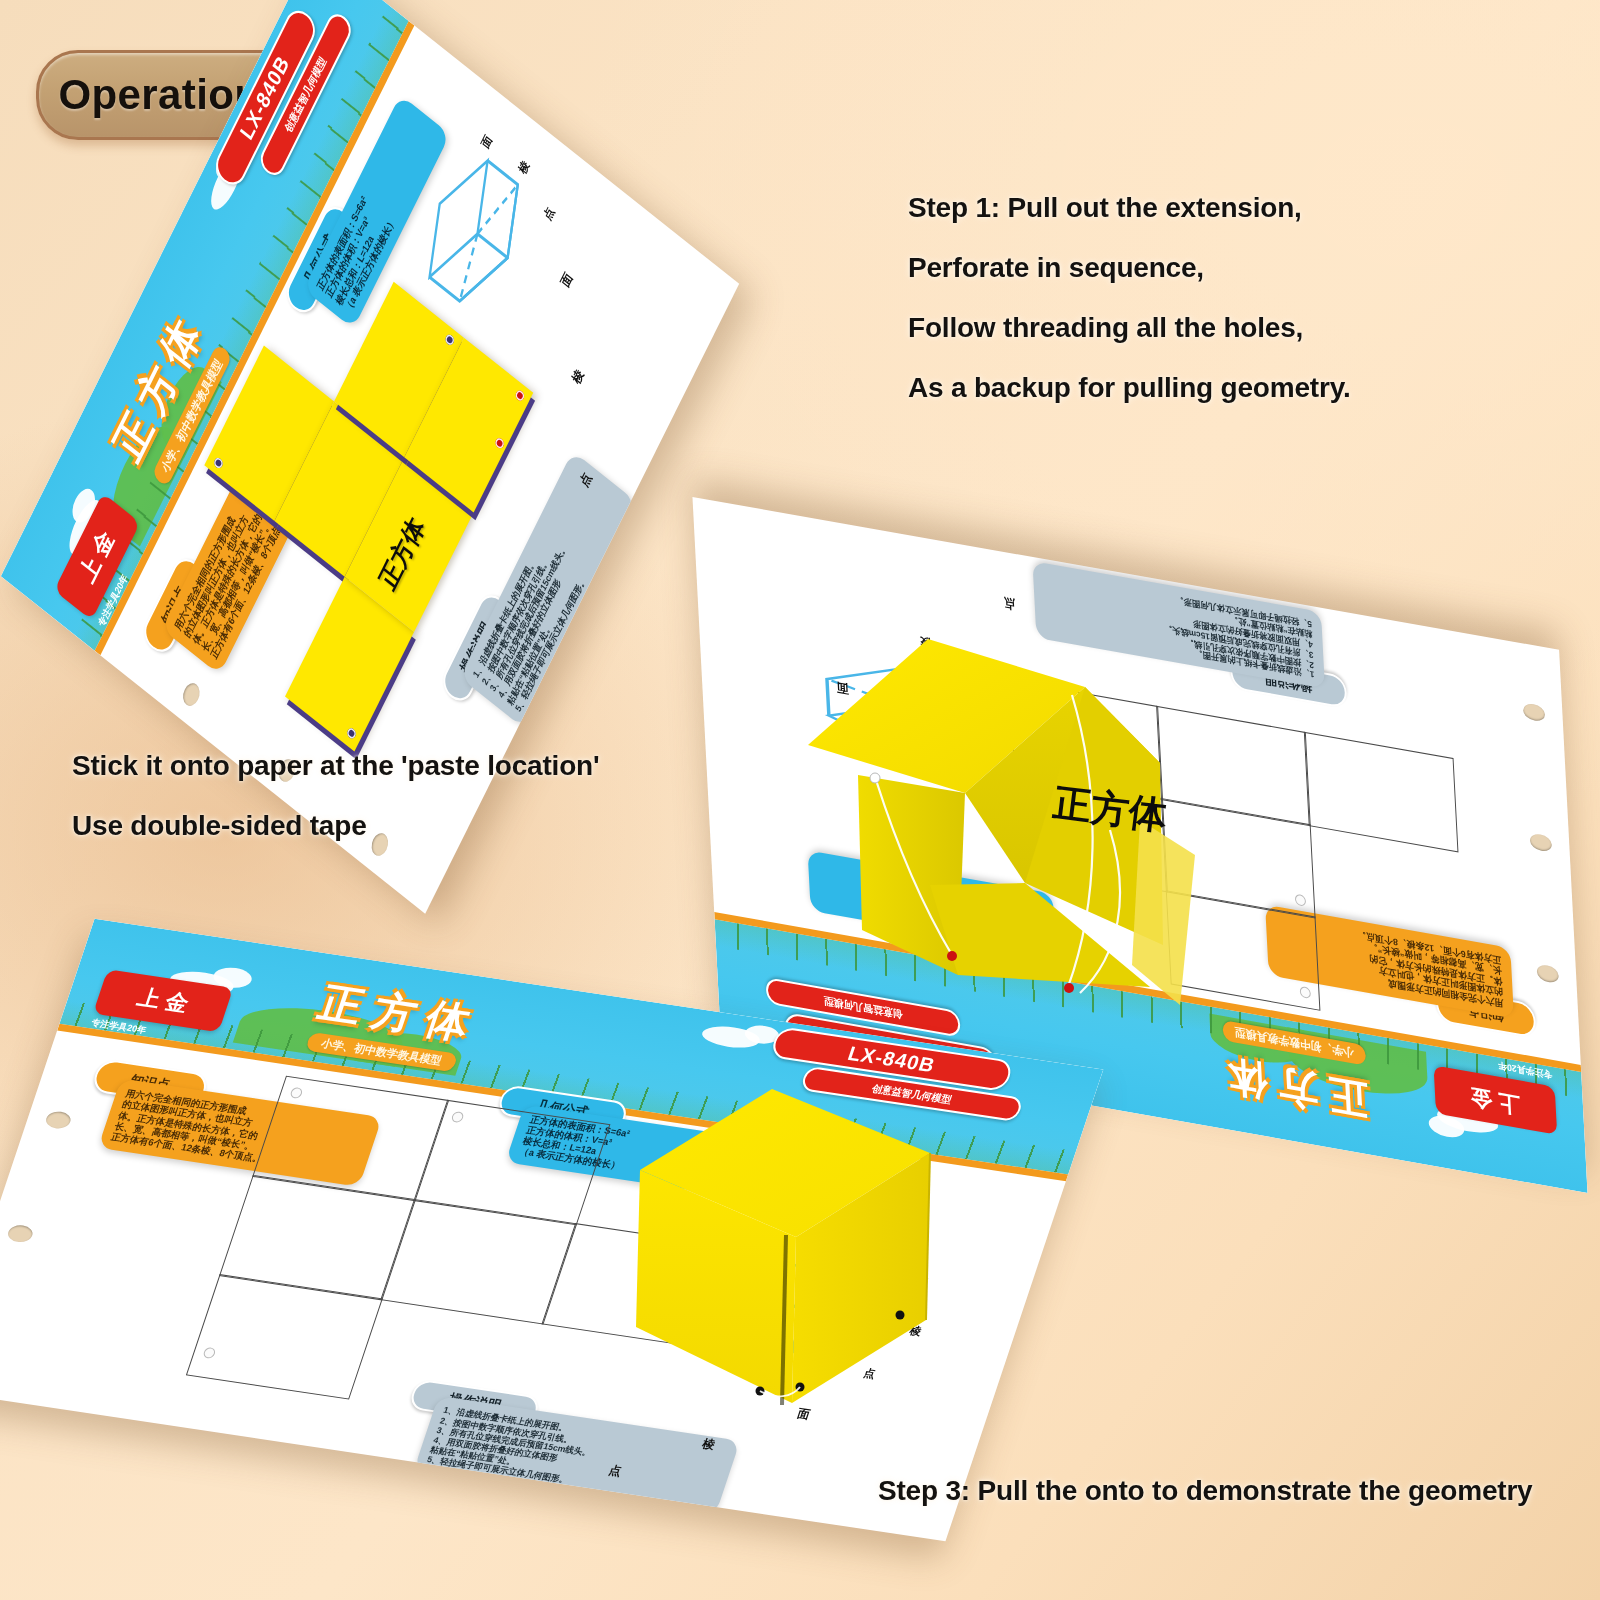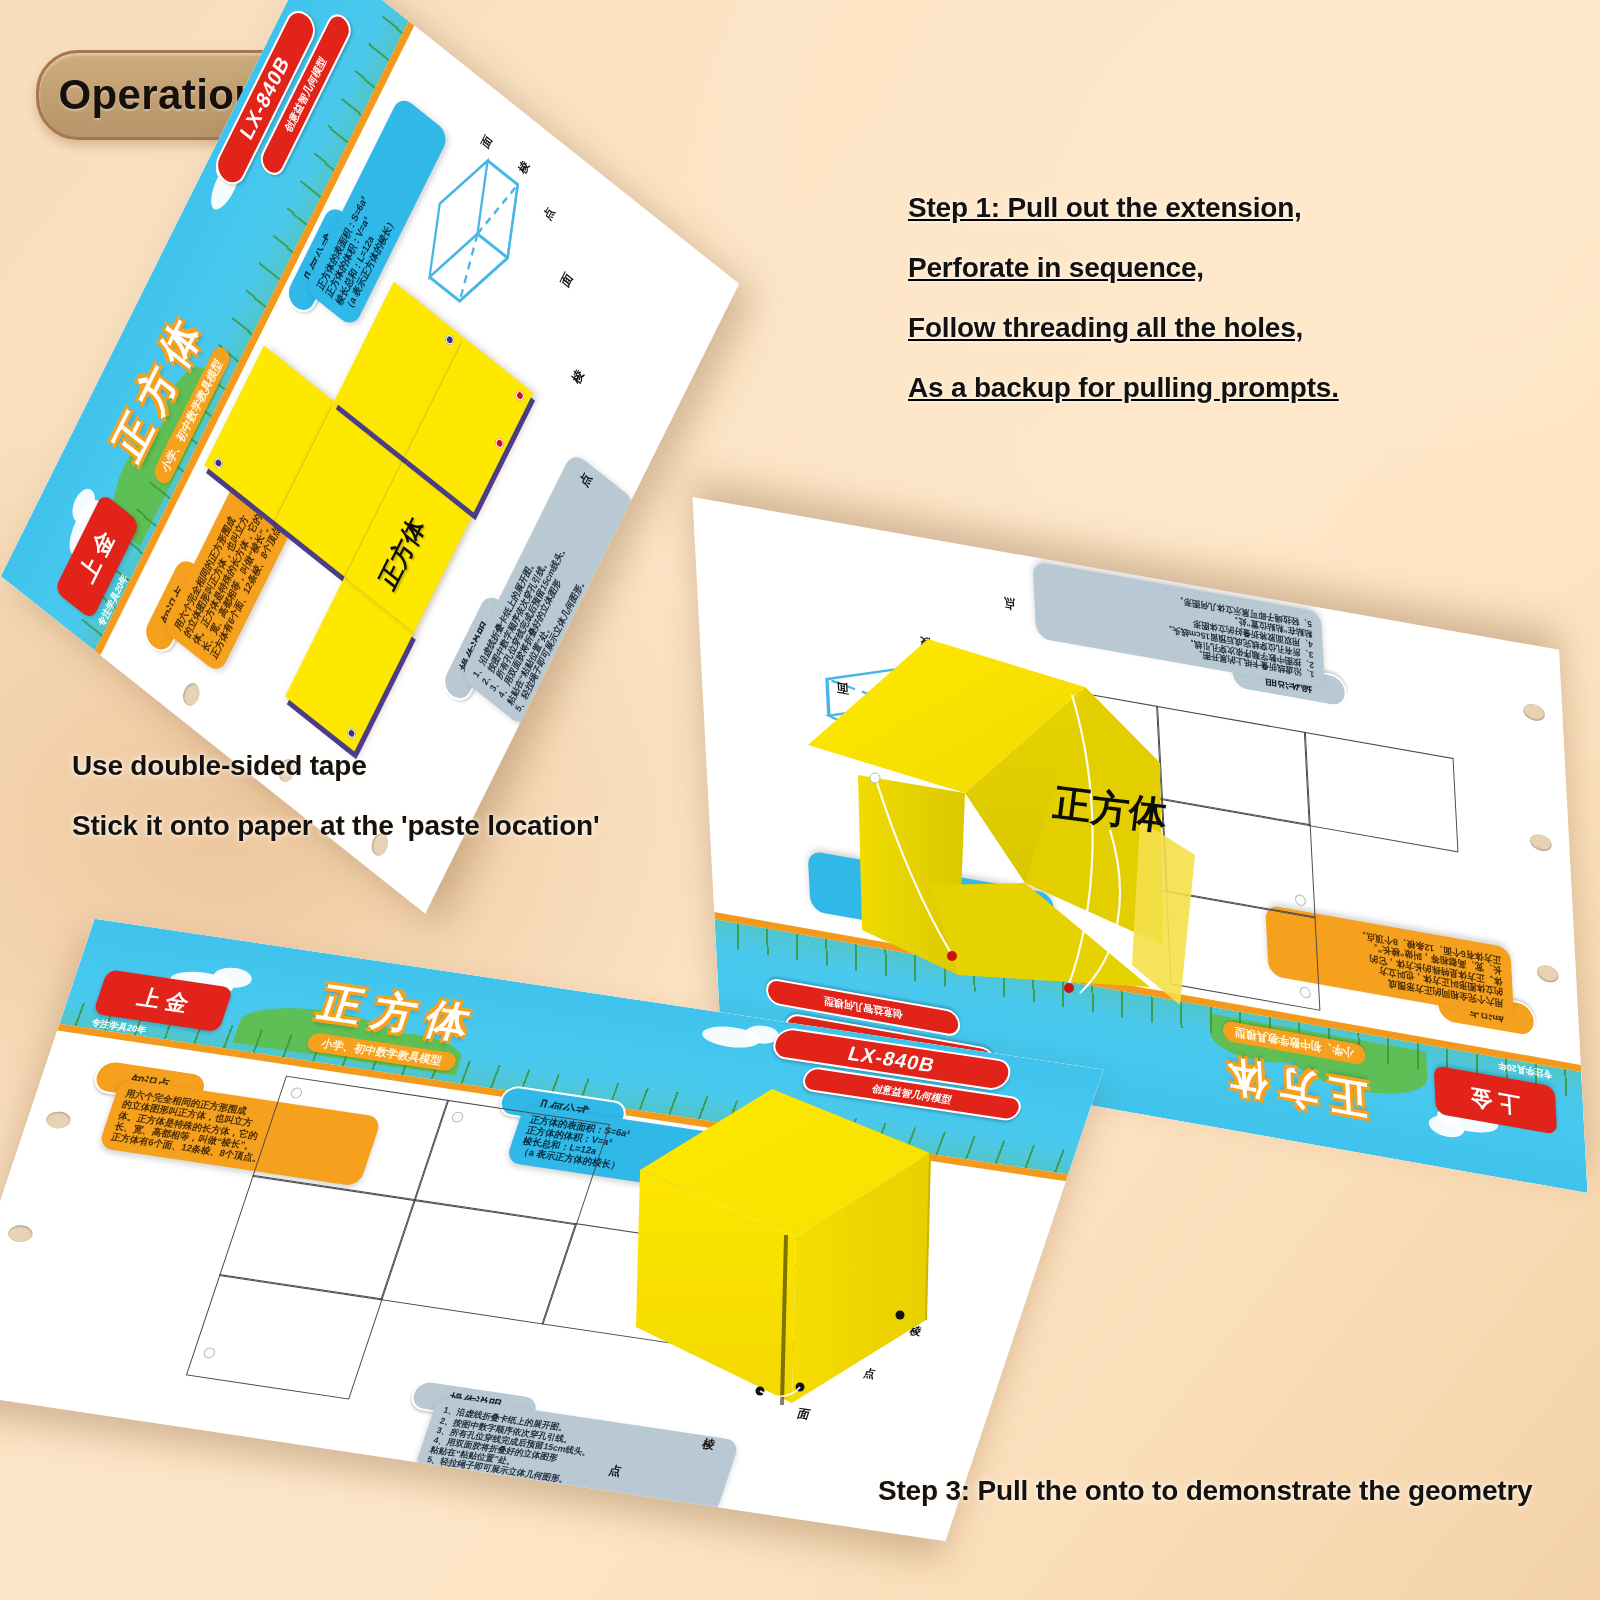--- a/index.html
+++ b/index.html
@@ -34,7 +34,7 @@
     white-space:nowrap;letter-spacing:-.2px;
     text-shadow:0 0 7px rgba(255,248,236,.95),0 0 3px rgba(255,248,236,1);
   }
-  #step1{left:908px;top:192px;text-decoration:underline;}
+  #step1{left:908px;top:192px;}
   #step2{left:72px;top:750px;}
   #step3{left:878px;top:1475px;}
   #step3 p{margin:0;}

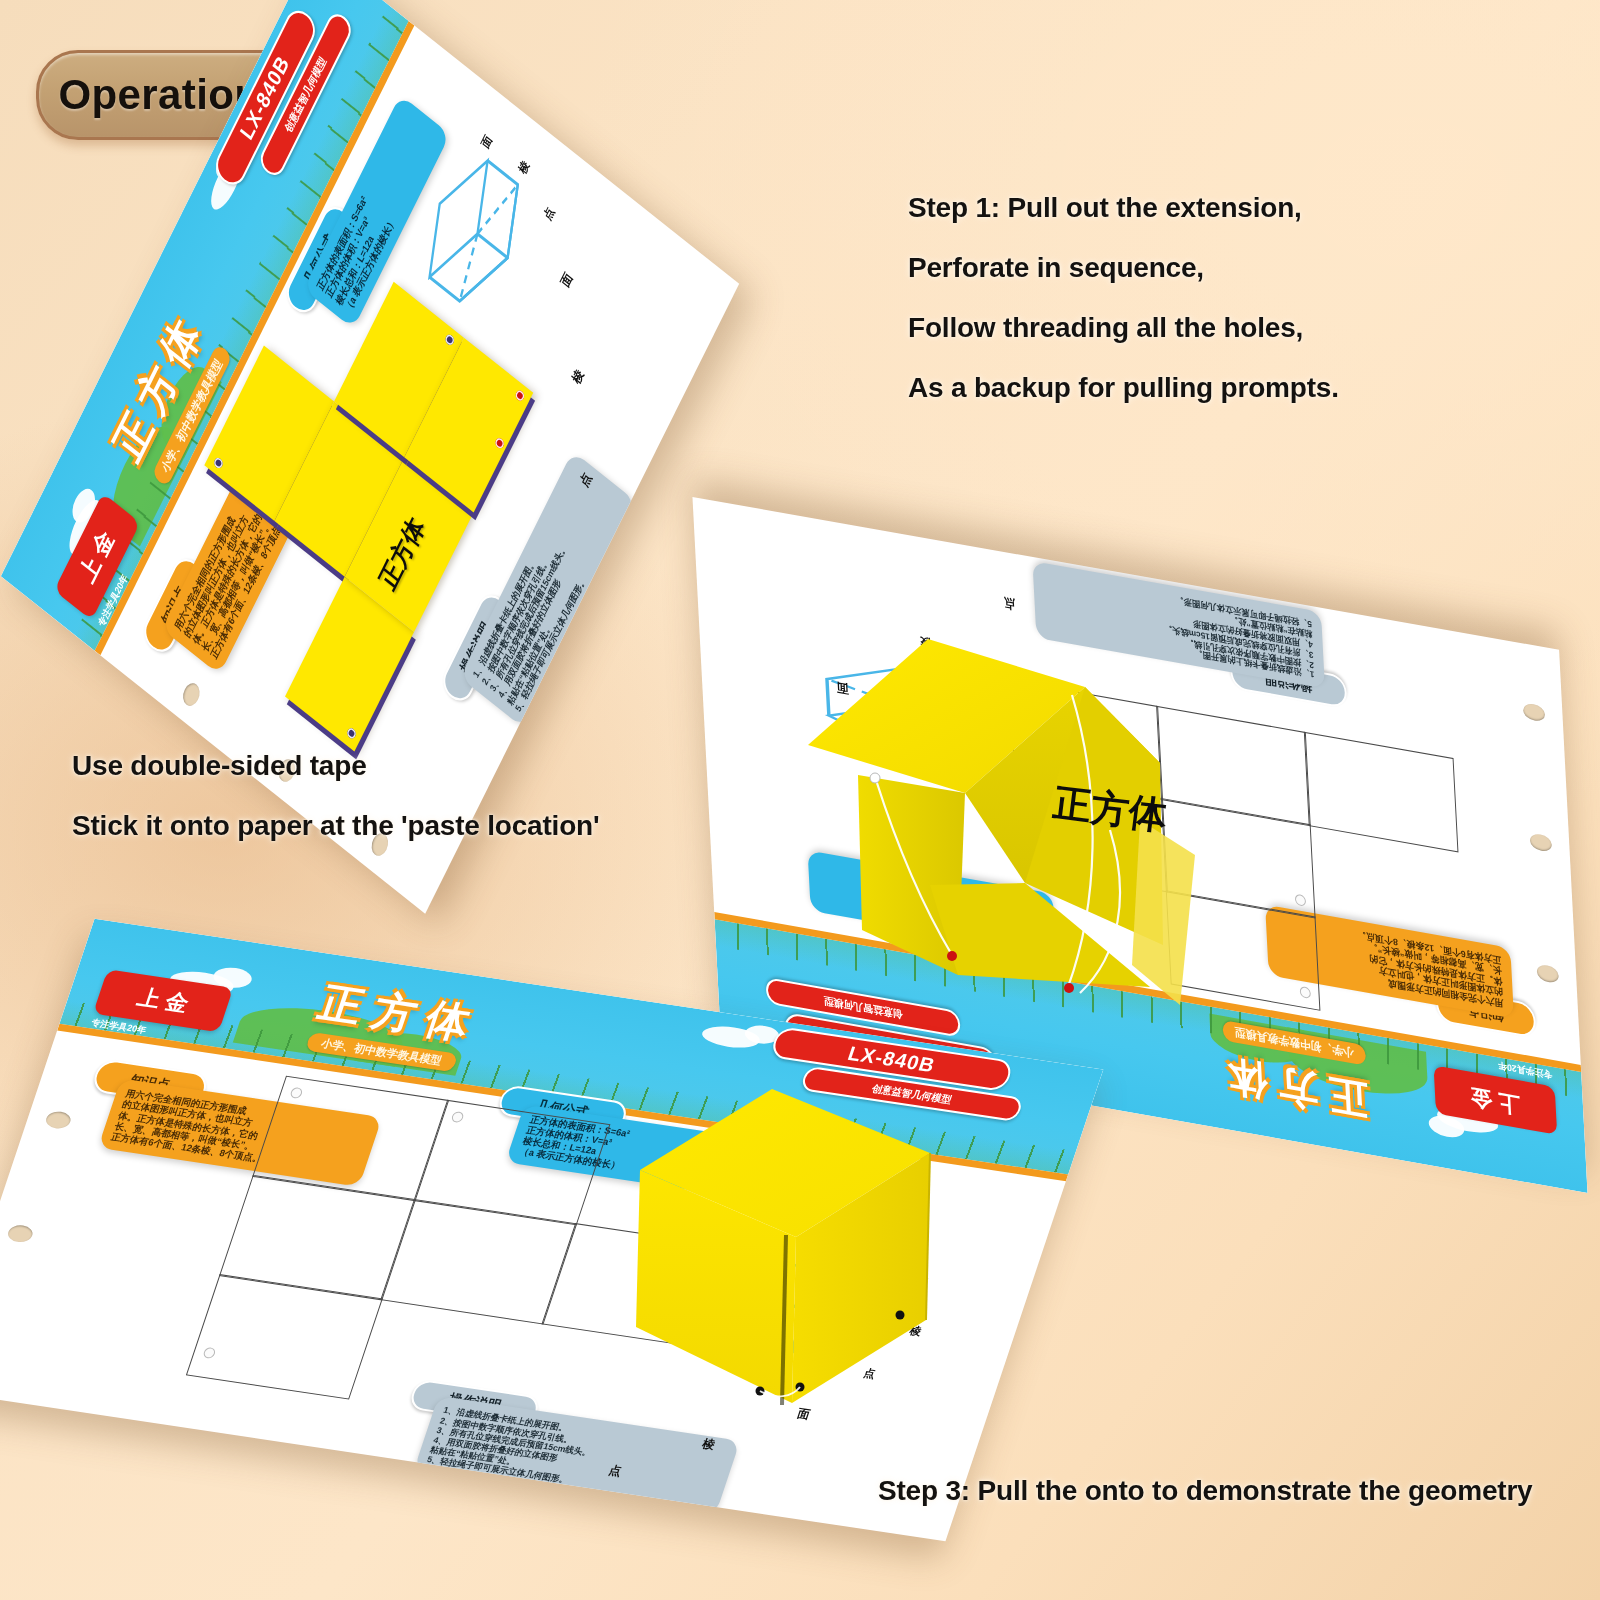--- a/index.html
+++ b/index.html
@@ -488,7 +488,7 @@
   <p>Step 1: Pull out the extension,</p>
   <p>Perforate in sequence,</p>
   <p>Follow threading all the holes,</p>
-  <p>As a backup for pulling prompts.</p>
+  <p>As a backup for pulling geometry.</p>
 </div>
 
 <div class="steps" id="step2">

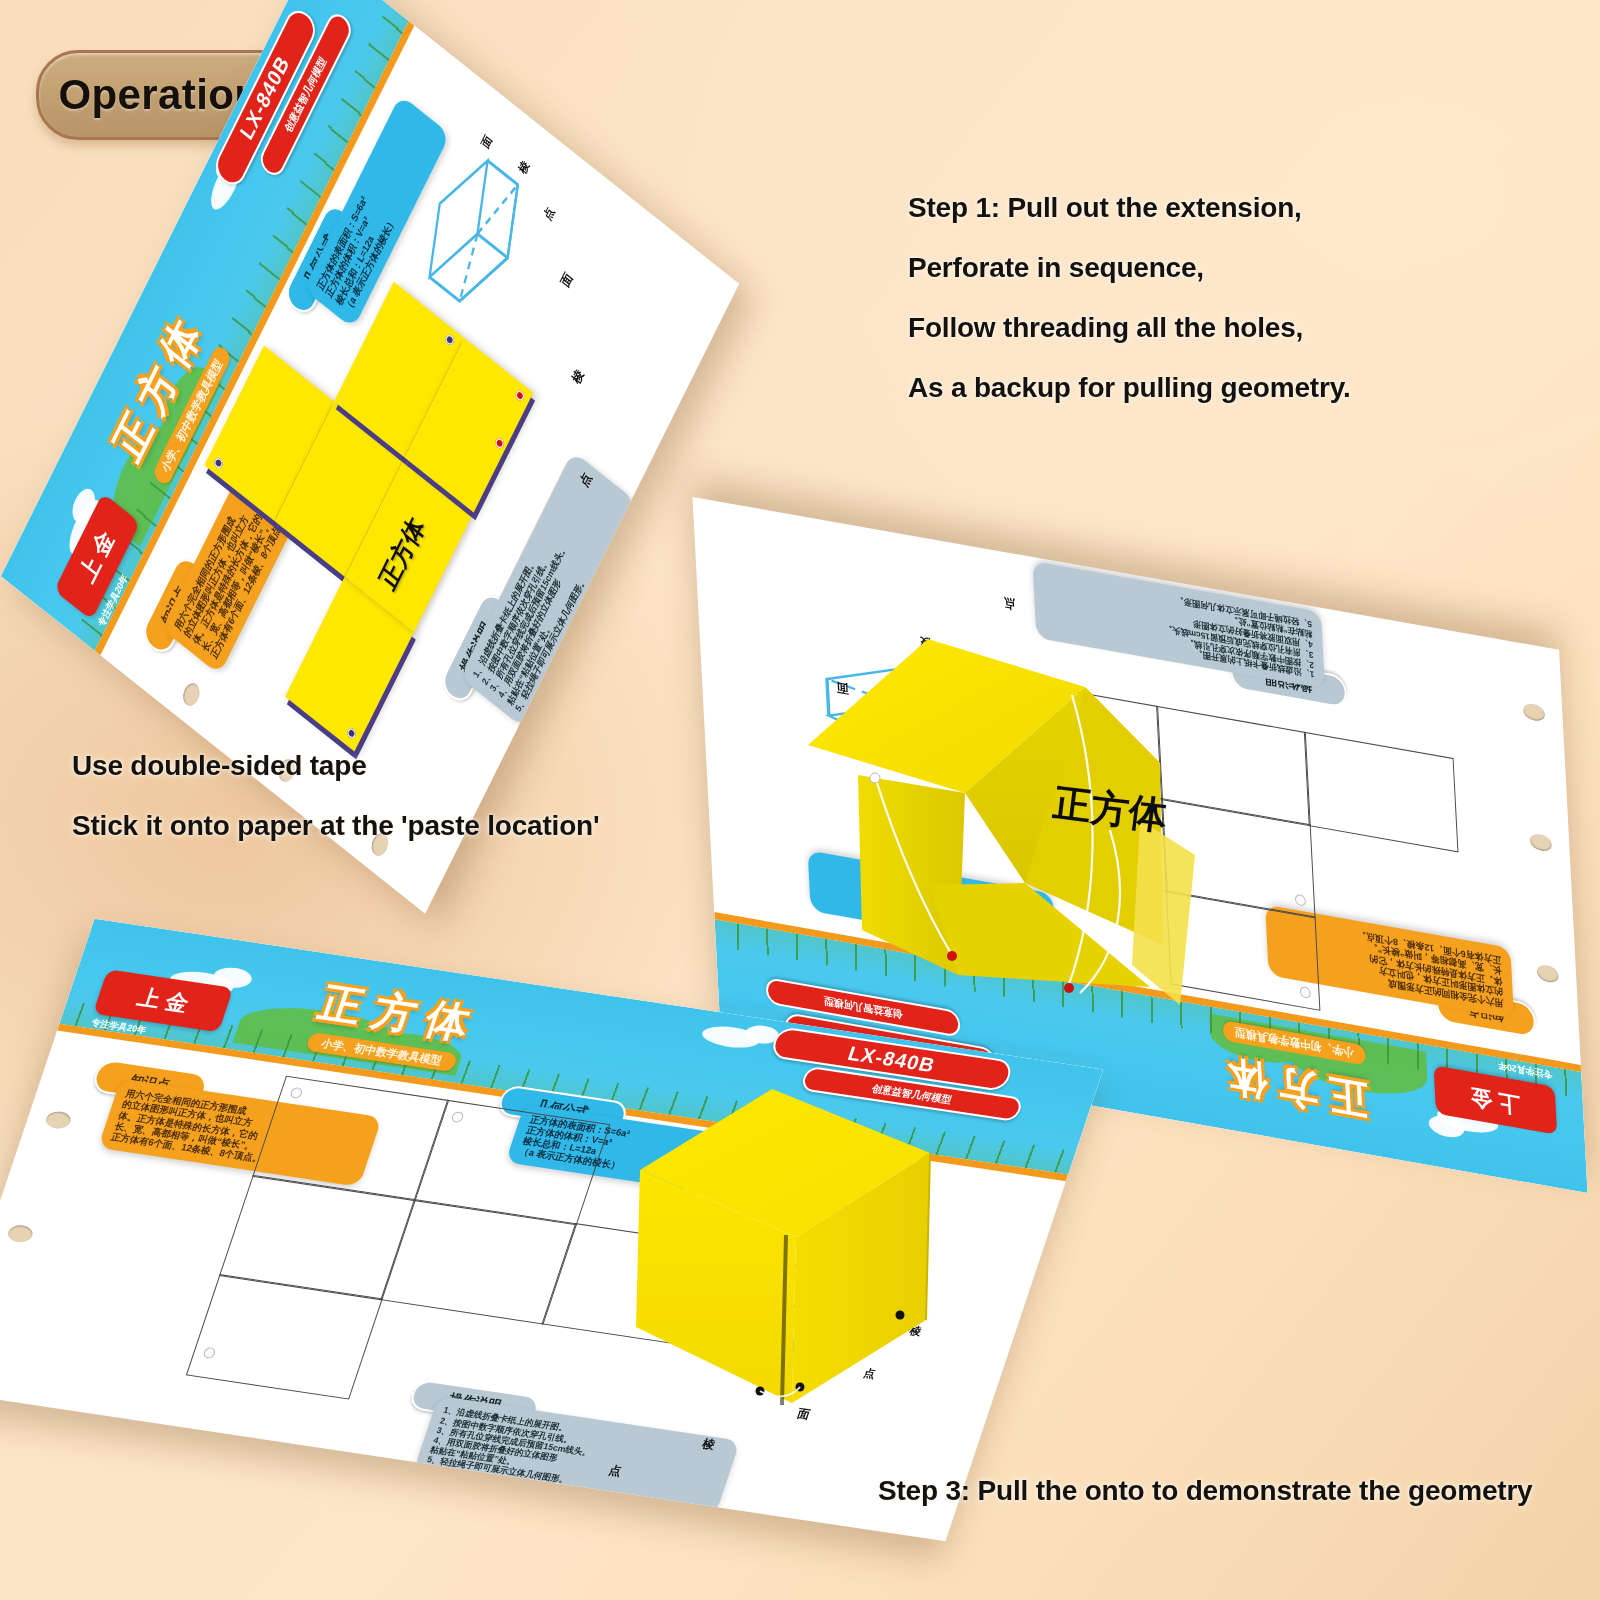--- a/index.html
+++ b/index.html
@@ -492,8 +492,8 @@
 </div>
 
 <div class="steps" id="step2">
+  <p>Stick it onto paper at the 'paste location'</p>
   <p>Use double-sided tape</p>
-  <p>Stick it onto paper at the 'paste location'</p>
 </div>
 
 <div class="steps" id="step3">

